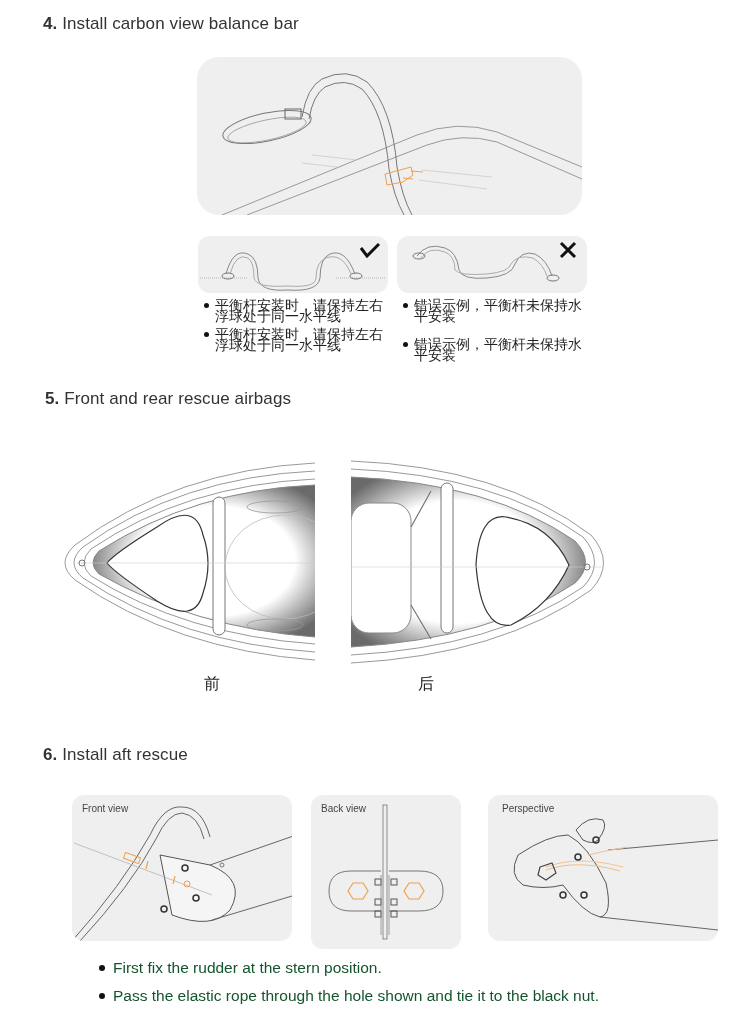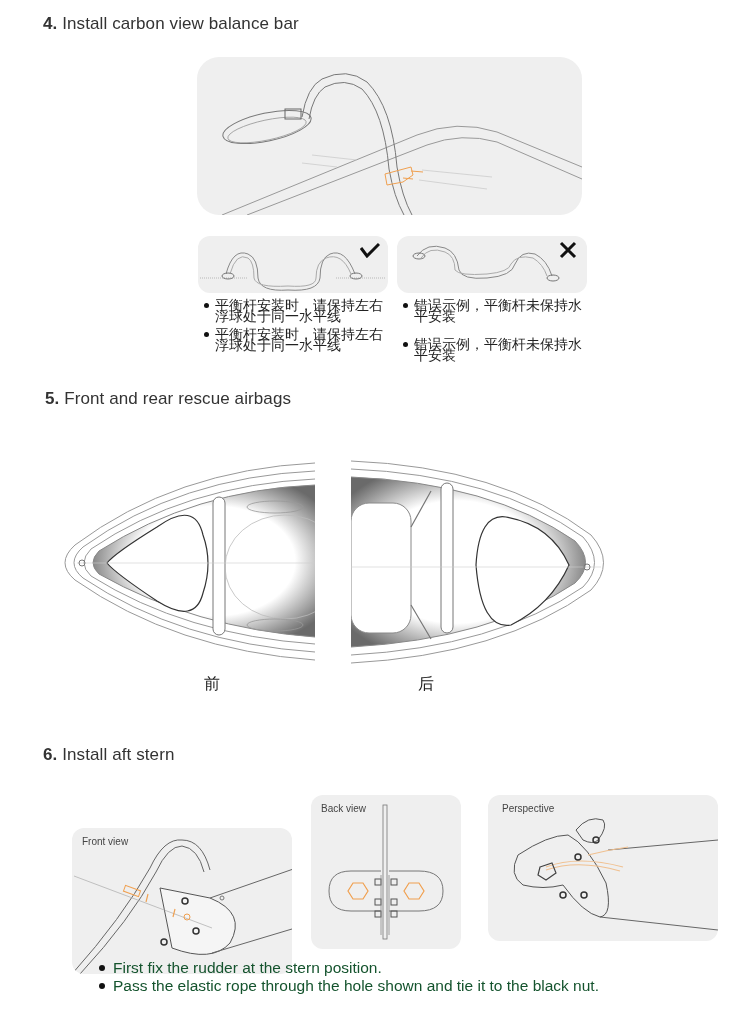--- a/index.html
+++ b/index.html
@@ -146,7 +146,7 @@
 
 <div class="abs section-title" style="left:43px; top:745px;">
   <span class="num">6.</span>
-  <span>Install aft stern</span>
+  <span>Install aft rescue</span>
 </div>
 
 <div class="abs panel-sm" style="left:72px; top:828px; width:220px; height:146px;">

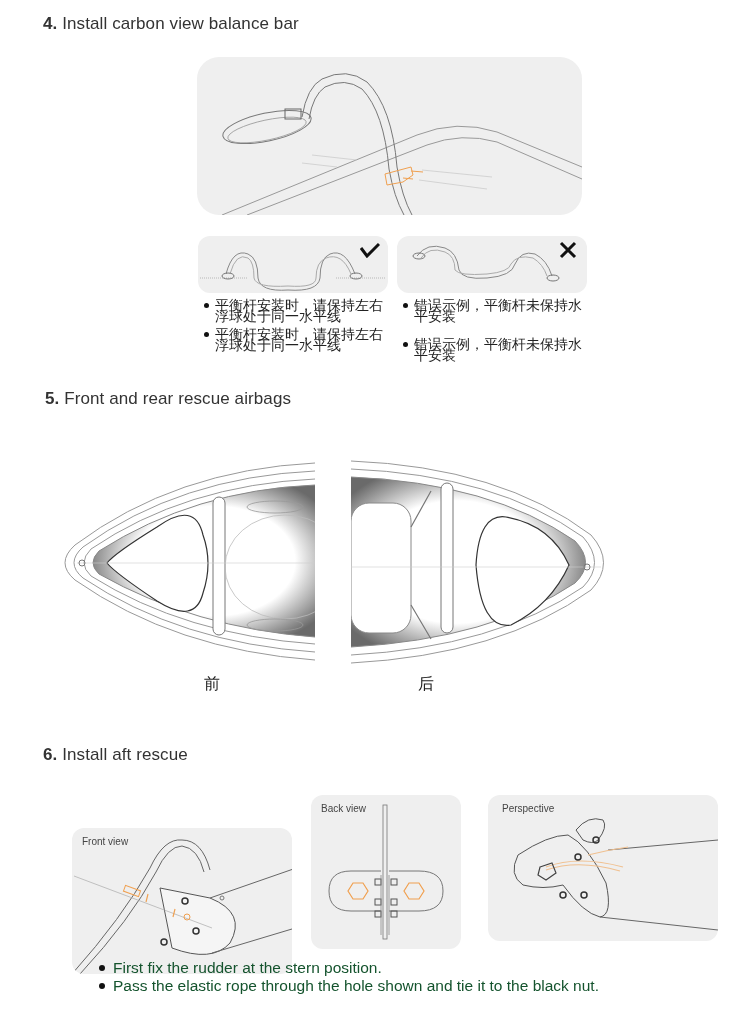--- a/index.html
+++ b/index.html
@@ -149,7 +149,7 @@
   <span>Install aft rescue</span>
 </div>
 
-<div class="abs panel-sm" style="left:72px; top:828px; width:220px; height:146px;">
+<div class="abs panel-sm" style="left:72px; top:795px; width:220px; height:146px;">
   <div class="abs cap-label" style="left:10px; top:8px;">Front view</div>
   <svg width="230" height="146" viewBox="0 0 230 146">
     <path d="M0 146 Q50 90 78 40 Q92 10 110 12 Q130 12 138 42" fill="none" stroke="#666" stroke-width="1"></path>

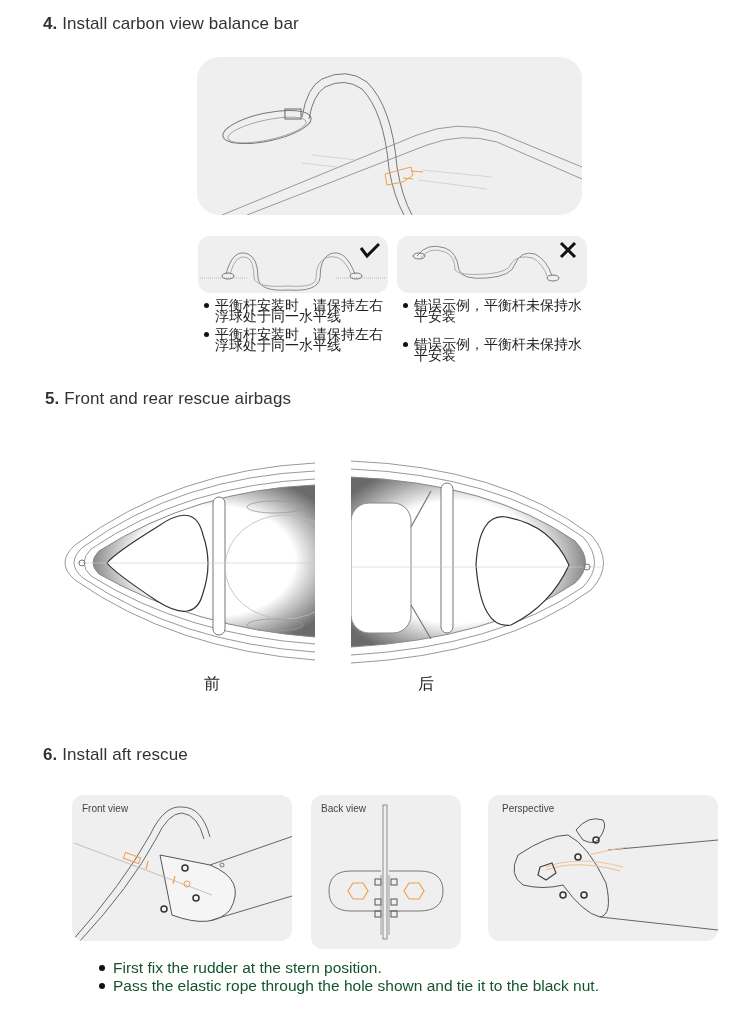--- a/index.html
+++ b/index.html
@@ -211,7 +211,7 @@
       <span class="dot"></span>
       <span>First fix the rudder at the stern position.</span>
     </div>
-  <div class="bullet" style="margin-top:0;">
+  <div class="bullet" style="margin-top:10px;">
       <span class="dot"></span>
       <span>Pass the elastic rope through the hole shown and tie it to the black nut.</span>
     </div>

